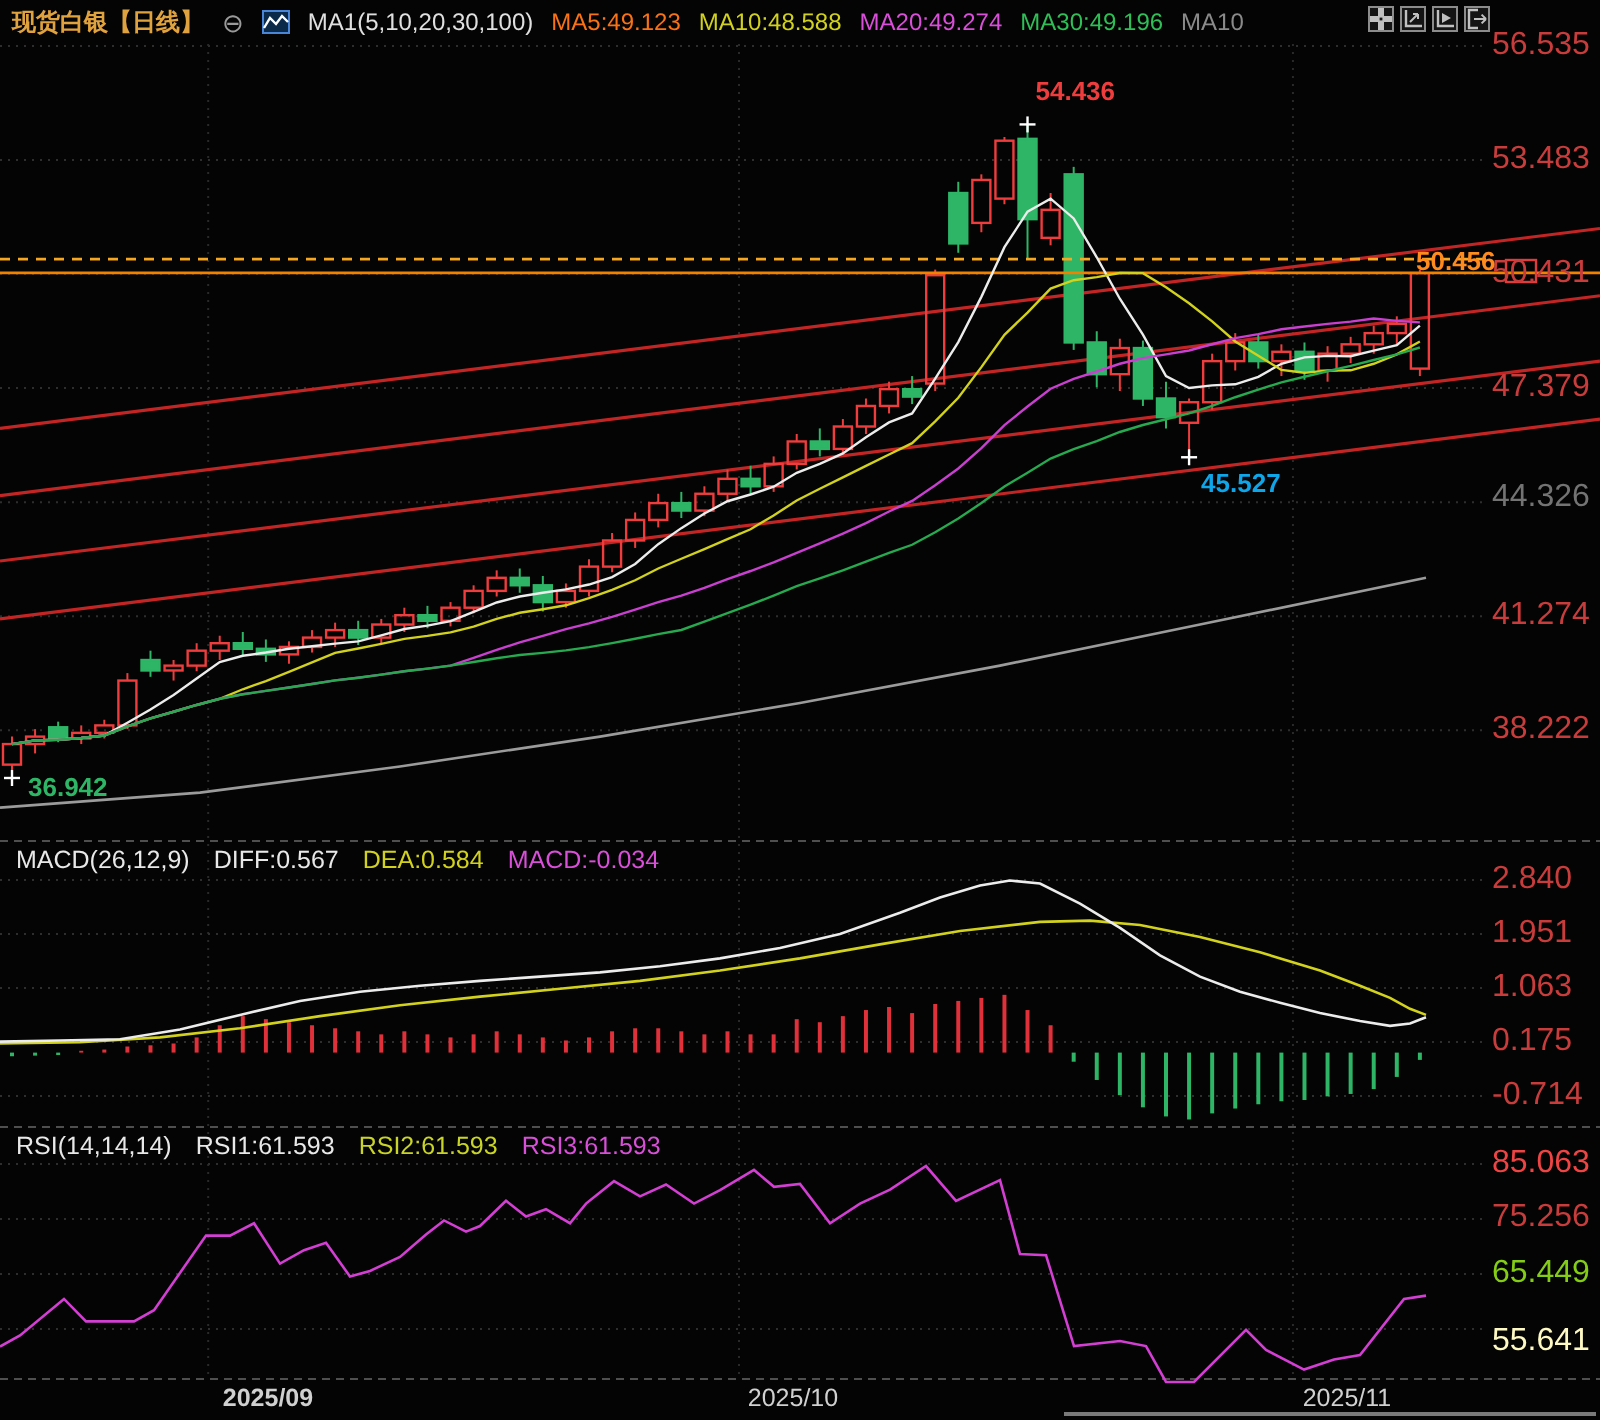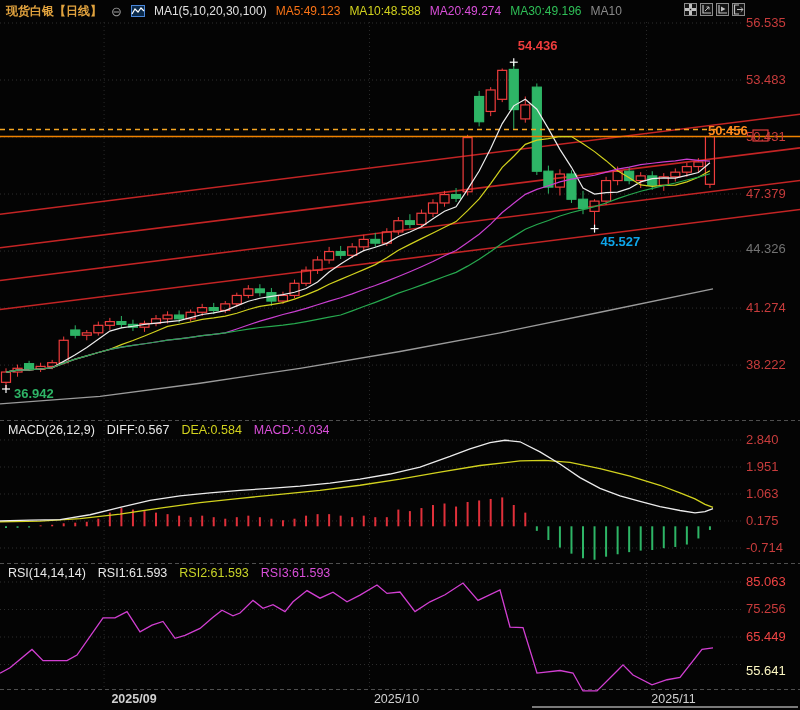--- a/index.html
+++ b/index.html
@@ -17,7 +17,7 @@
          display:flex;align-items:center;justify-content:center;box-sizing:border-box;}
   .panel-hdr{position:absolute;left:8px;height:16px;display:flex;gap:12px;font-size:12.5px;
              white-space:nowrap;z-index:5;}
-  .lbl{position:absolute;z-index:4;font-size:13px;line-height:14px;}
+  .lbl{position:absolute;z-index:4;font-size:16px;line-height:14px;}
   .ytick{transform:translateY(-50%);}
   .mtick{transform:translateX(-50%);color:#d0d0d0;font-size:12.5px;}
   .anno{font-weight:bold;font-size:13px;z-index:5;}

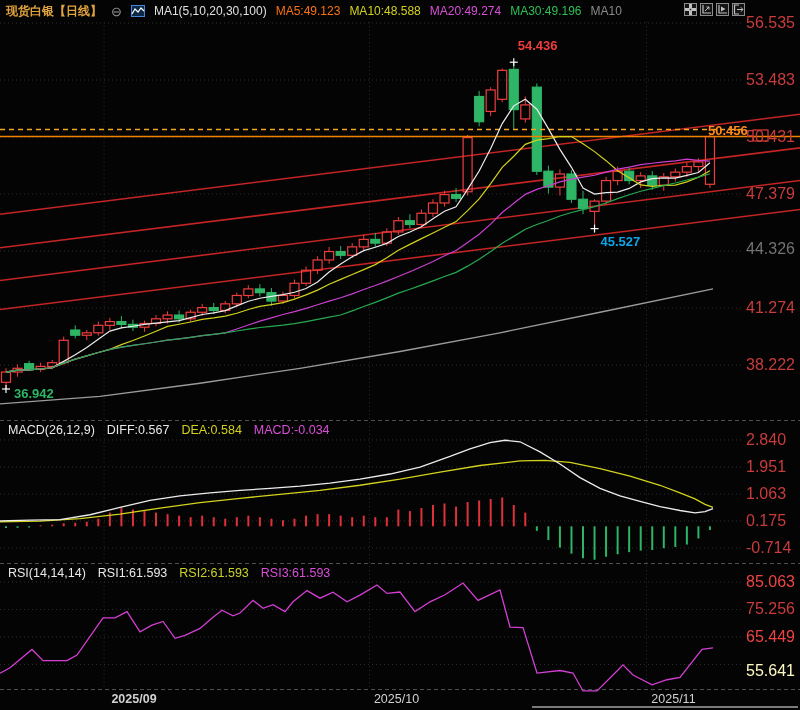--- a/index.html
+++ b/index.html
@@ -384,7 +384,7 @@
     <div class="lbl ytick" style="left: 746px; top: 548.006px; color: rgb(200, 60, 60);">-0.714</div>
     <div class="lbl ytick" style="left: 746px; top: 582px; color: #ef4444;">85.063</div>
     <div class="lbl ytick" style="left: 746px; top: 609.499px; color: rgb(200, 60, 60);">75.256</div>
-    <div class="lbl ytick" style="left: 746px; top: 636.998px; color: #ef4444;">65.449</div>
+    <div class="lbl ytick" style="left: 746px; top: 636.998px; color: #84cc16;">65.449</div>
     <div class="lbl ytick" style="left: 746px; top: 671px; color: #fef9c3;">55.641</div>
   </div>
 

